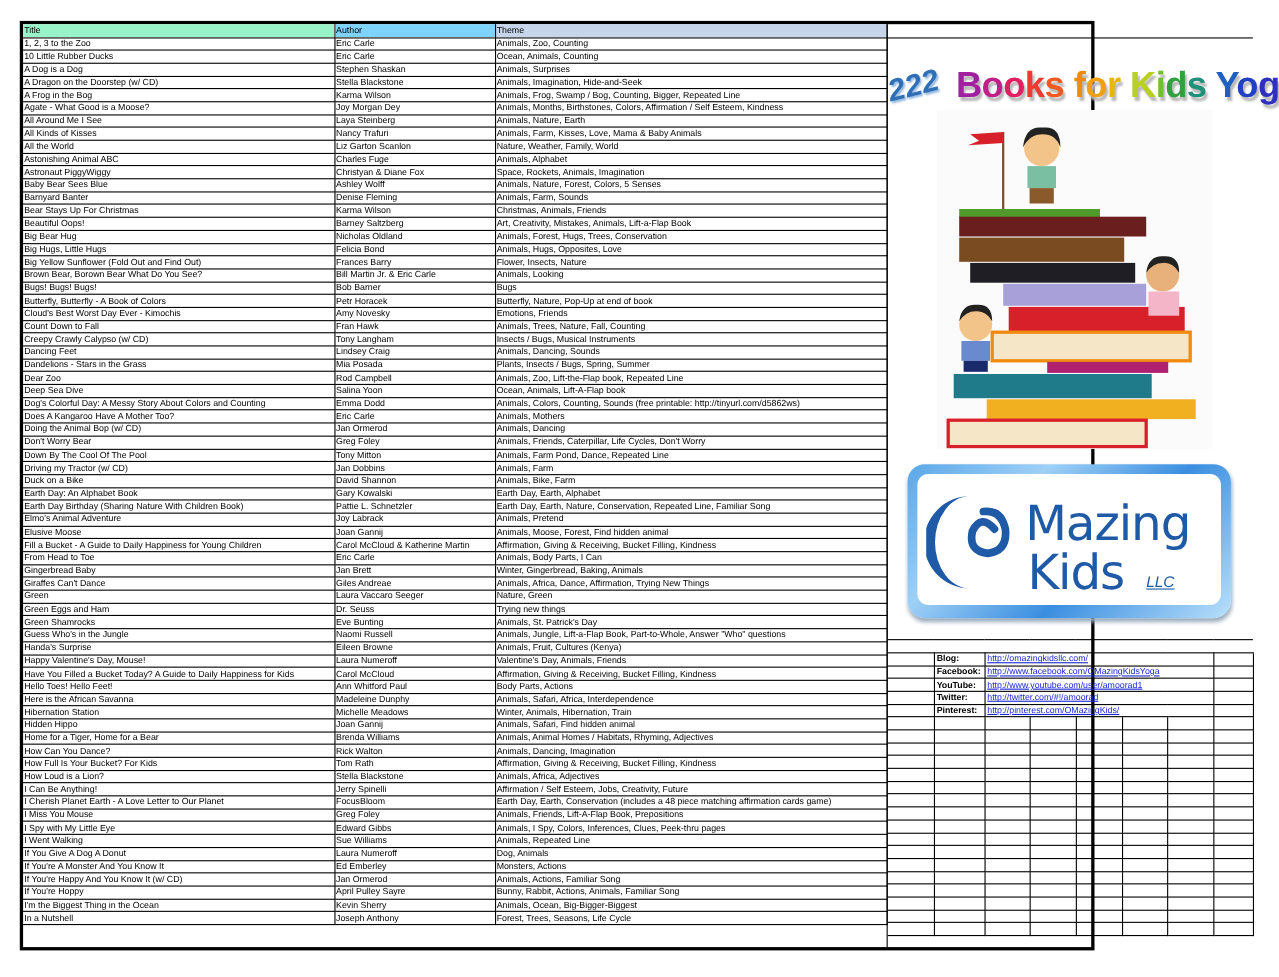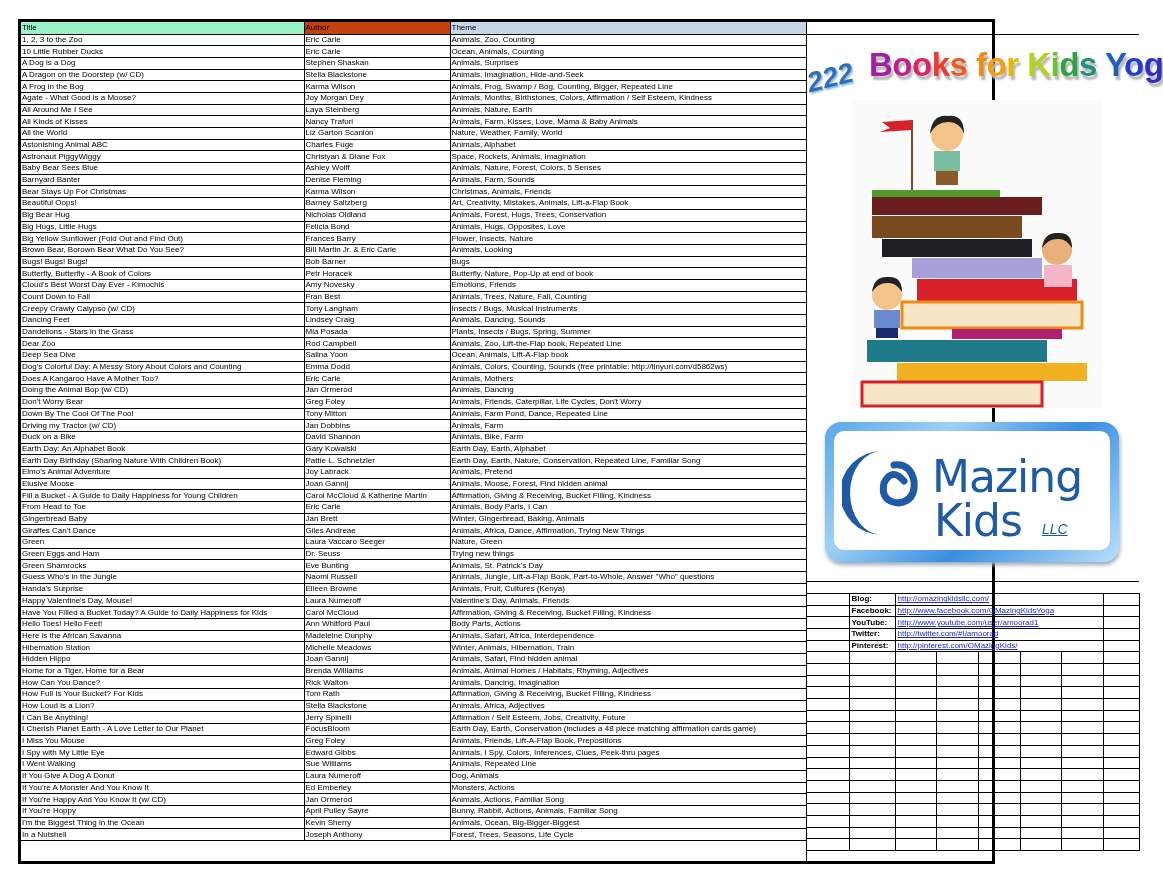--- a/index.html
+++ b/index.html
@@ -26,7 +26,7 @@
   .books col.c-author { width: 146px; }
   .books col.c-theme { width: 356px; }
   .books th.h-title { background: #99f3c9; }
-  .books th.h-author { background: #c2410c; }
+  .books th.h-author { background: #7dd3fc; }
   .books th.h-theme { background: #c6d5ea; }
 
   

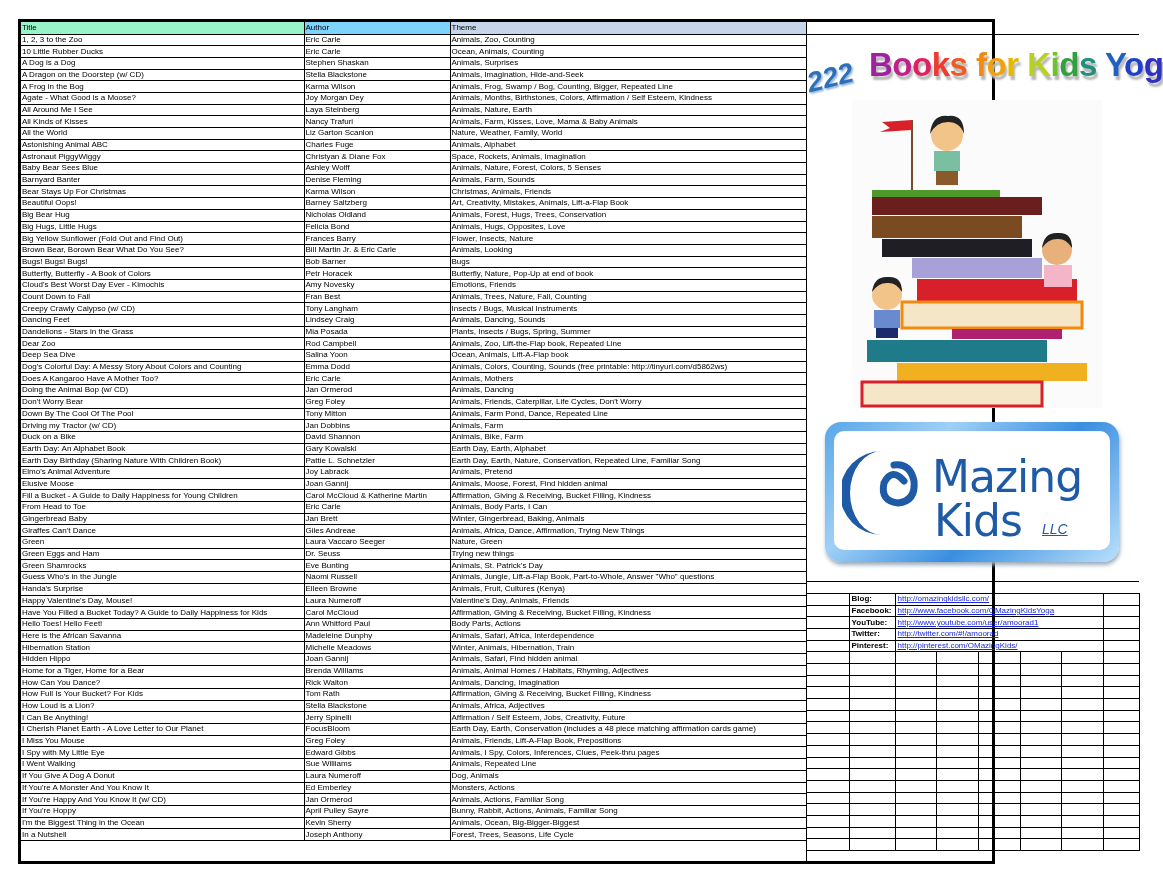--- a/index.html
+++ b/index.html
@@ -45,7 +45,7 @@
     text-shadow: 1px 2px 2px #8fb4dd;
   }
   .title-text {
-    position: absolute; left: 62px; top: 6px; font-size: 33px; font-weight: bold;
+    position: absolute; left: 62px; top: 18px; font-size: 33px; font-weight: bold;
     letter-spacing: -0.5px; white-space: nowrap; text-shadow: 2px 4px 2px #b8b8b8;
   }
   .title-text span { display: inline; }

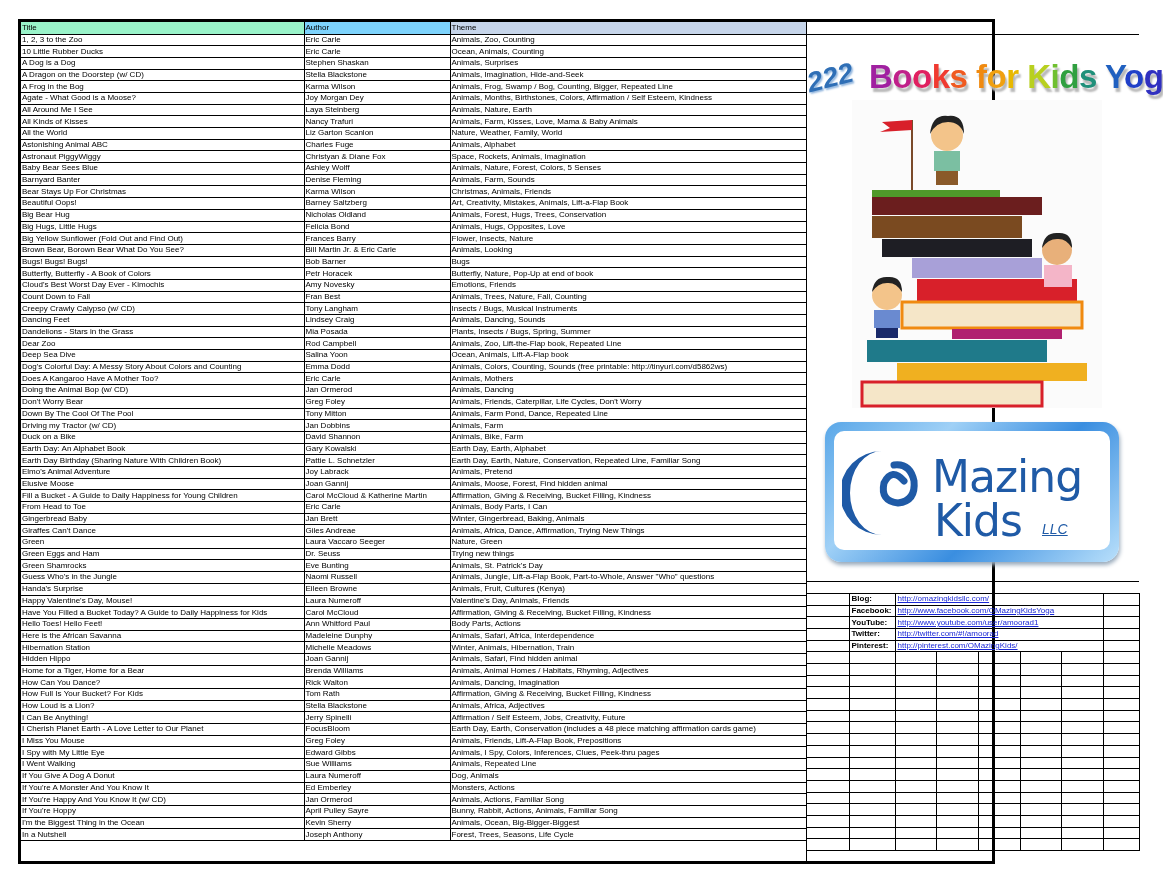--- a/index.html
+++ b/index.html
@@ -221,7 +221,7 @@
         </tr>
         <tr>
           <td>Count Down to Fall</td>
-          <td>Fran Best</td>
+          <td>Fran Hawk</td>
           <td>Animals, Trees, Nature, Fall, Counting</td>
         </tr>
         <tr>

